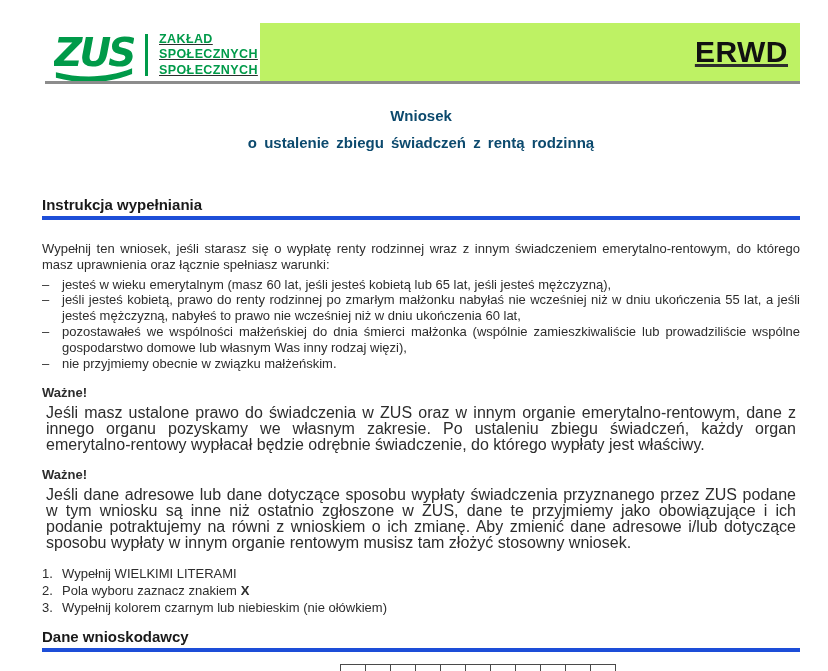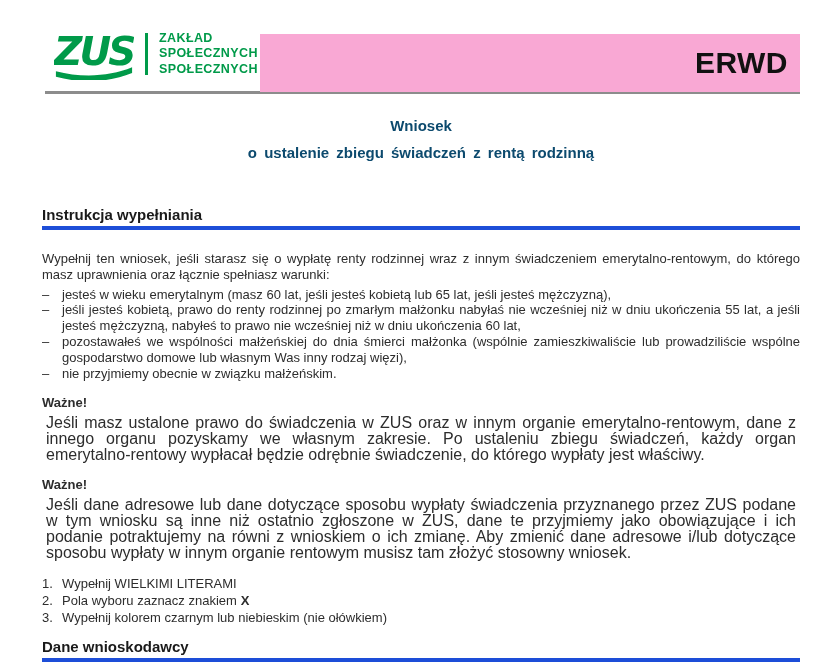--- a/index.html
+++ b/index.html
@@ -10,7 +10,7 @@
   }
 
   
-  .top-header { display:flex; align-items:flex-start; padding-top:28px; height:63px; }
+  .top-header { display:flex; align-items:flex-end; padding-top:18px; height:63px;text-decoration:underline; }
   .logo { display:flex; align-items:center; margin-left:12px; gap:11px; }
   .zus-mark { width:80px; height:52px; display:block; }
   .logo-sep { width:3px; height:42px; background:currentColor; }

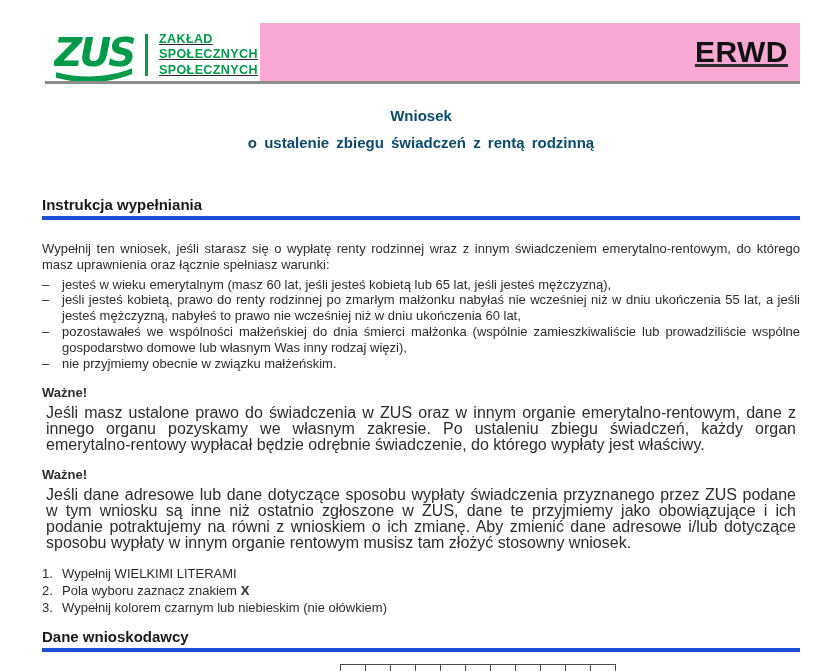--- a/index.html
+++ b/index.html
@@ -79,7 +79,7 @@
         <div>SPOŁECZNYCH</div>
       </div>
     </div>
-    <div class="code-box" style="background: #f9a8d4;">
+    <div class="code-box" style="background: #bef264;">
       <span>ERWD</span>
     </div>
   </header>

